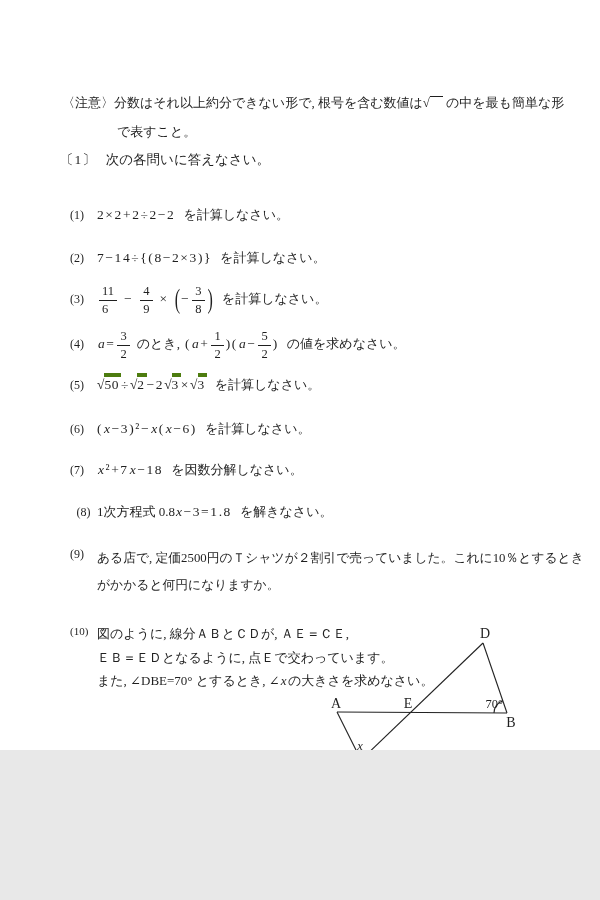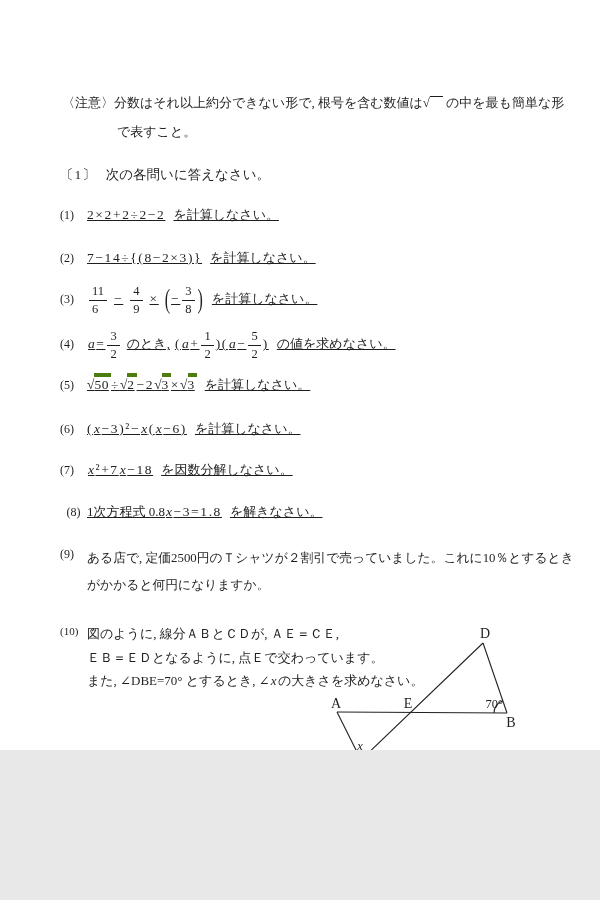--- a/index.html
+++ b/index.html
@@ -18,7 +18,7 @@
     padding-left:55px;text-indent:-55px;
   }
   .vinc{display:inline-block;width:13px;height:11px;border-top:1.2px solid currentColor;vertical-align:-1px;margin-right:3px;}
-  .section-title{position:absolute;left:60px;top:166px;font-size:13.5px;}
+  .section-title{position:absolute;left:60px;top:151px;font-size:13.5px;}
   .section-title .slabel{margin-right:9px;letter-spacing:1px;}
   .prob{position:absolute;left:60px;font-size:13px;line-height:17px;white-space:nowrap;text-decoration:underline;}
   .prob .pnum{display:inline-block;width:27px;font-size:12px;letter-spacing:0;vertical-align:baseline;}

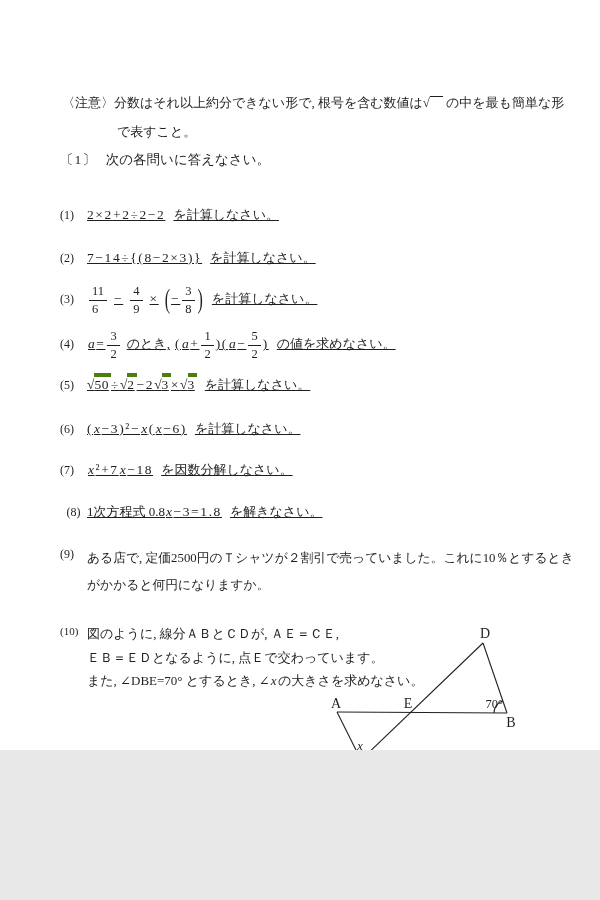--- a/index.html
+++ b/index.html
@@ -20,7 +20,7 @@
   .vinc{display:inline-block;width:13px;height:11px;border-top:1.2px solid currentColor;vertical-align:-1px;margin-right:3px;}
   .section-title{position:absolute;left:60px;top:151px;font-size:13.5px;}
   .section-title .slabel{margin-right:9px;letter-spacing:1px;}
-  .prob{position:absolute;left:60px;font-size:13px;line-height:17px;white-space:nowrap;text-decoration:underline;}
+  .prob{position:absolute;left:70px;font-size:13px;line-height:17px;white-space:nowrap;}
   .prob .pnum{display:inline-block;width:27px;font-size:12px;letter-spacing:0;vertical-align:baseline;}
   .math{font-size:13.5px;letter-spacing:1.6px;}
   .vr{font-style:italic;letter-spacing:0.5px;padding:0 1px;}

